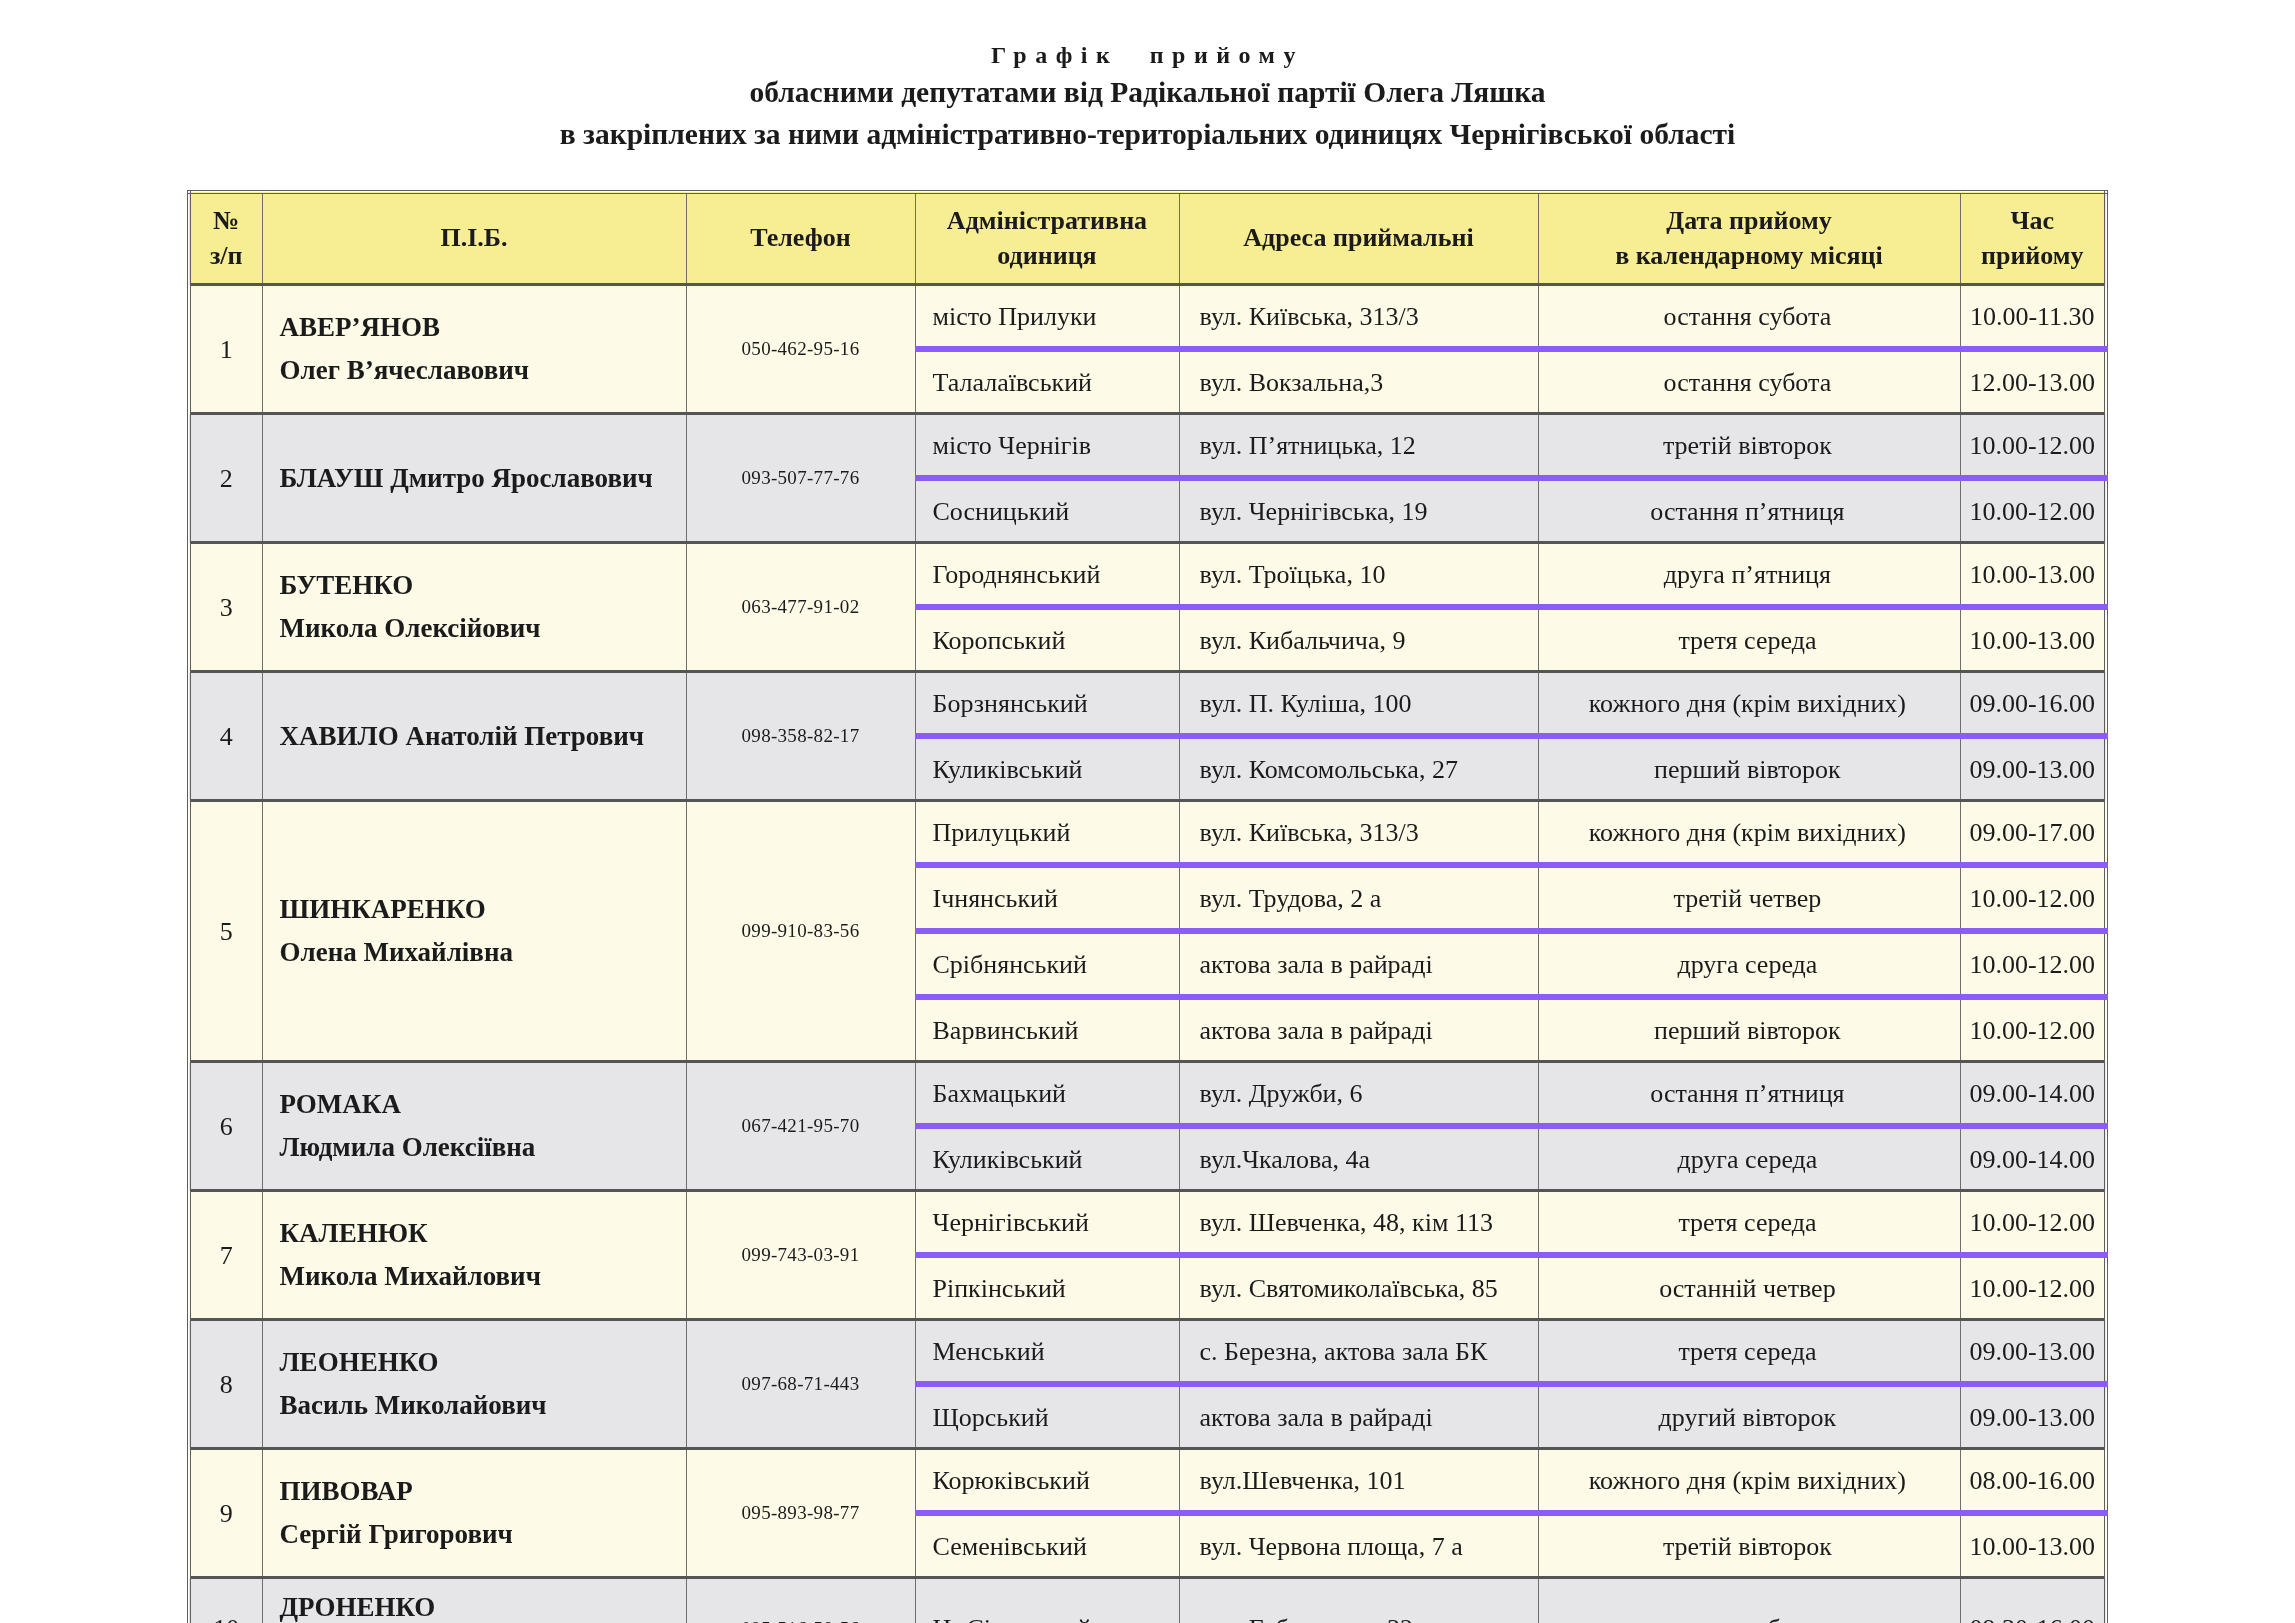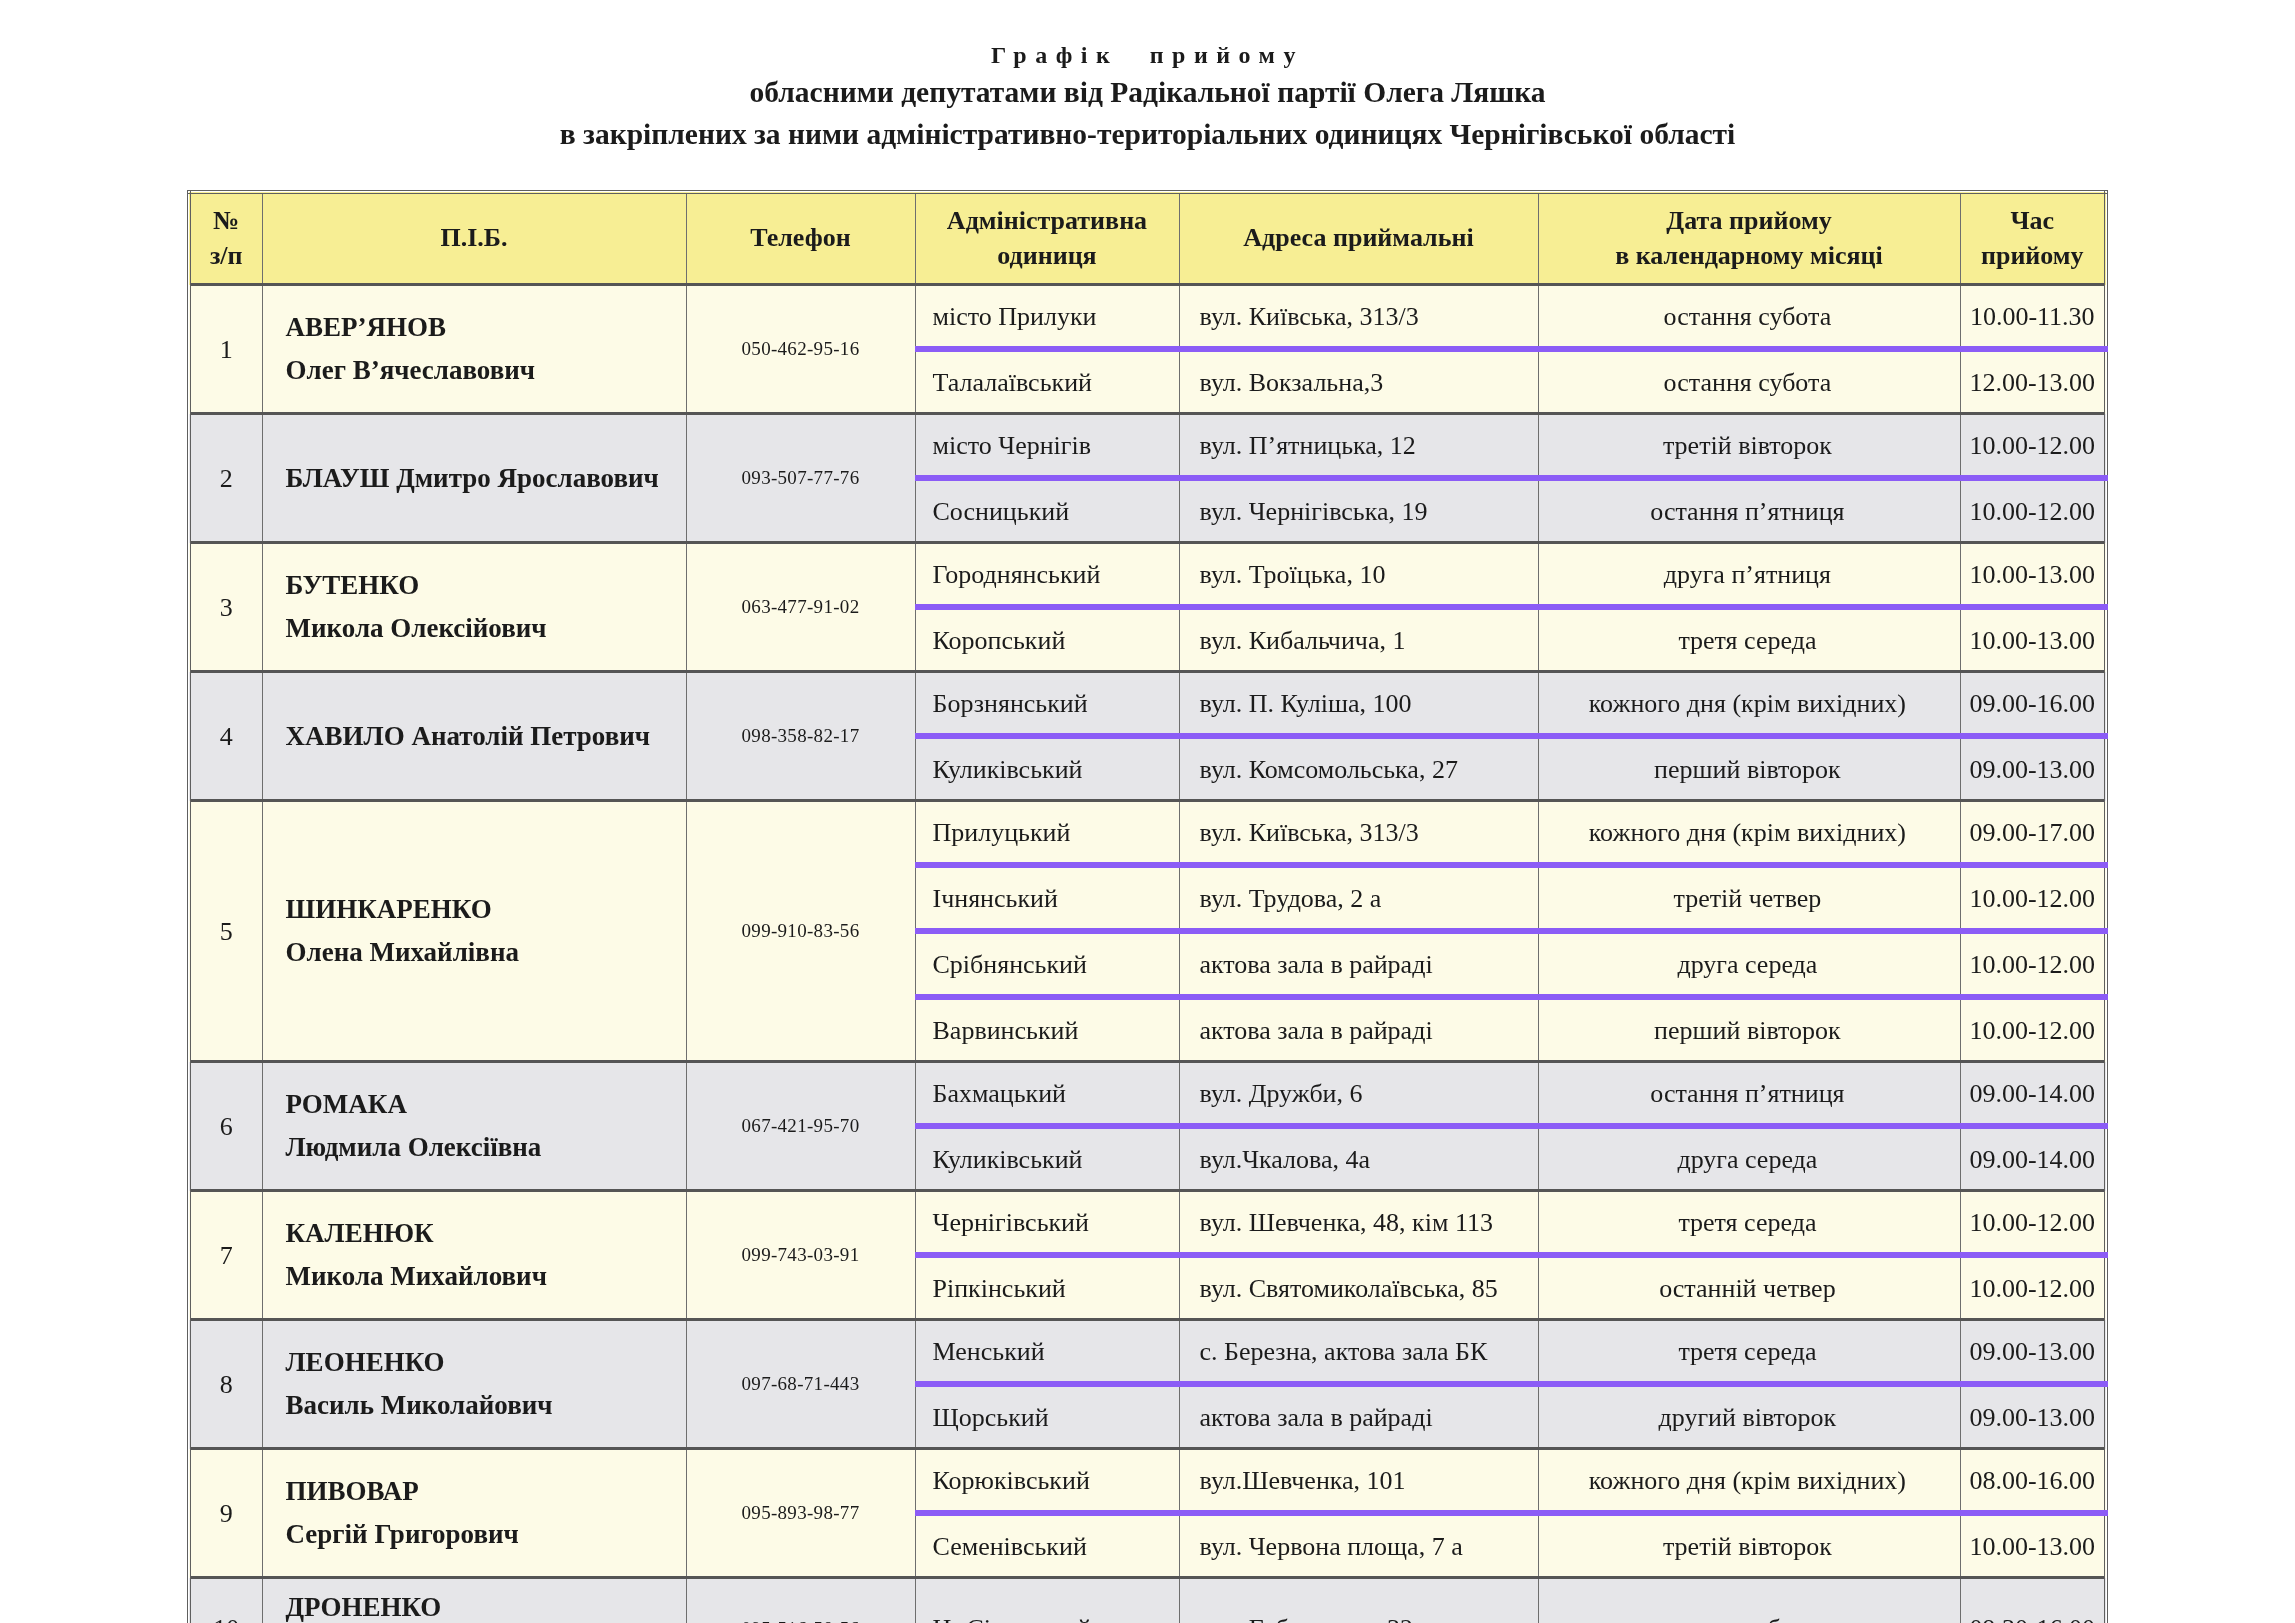--- a/index.html
+++ b/index.html
@@ -68,7 +68,7 @@
   td.name{
     font-weight:bold;
     font-size:27px;
-    padding-left:23px;
+    padding-left:17px;
     white-space:pre-line;
     line-height:1.6;
   }

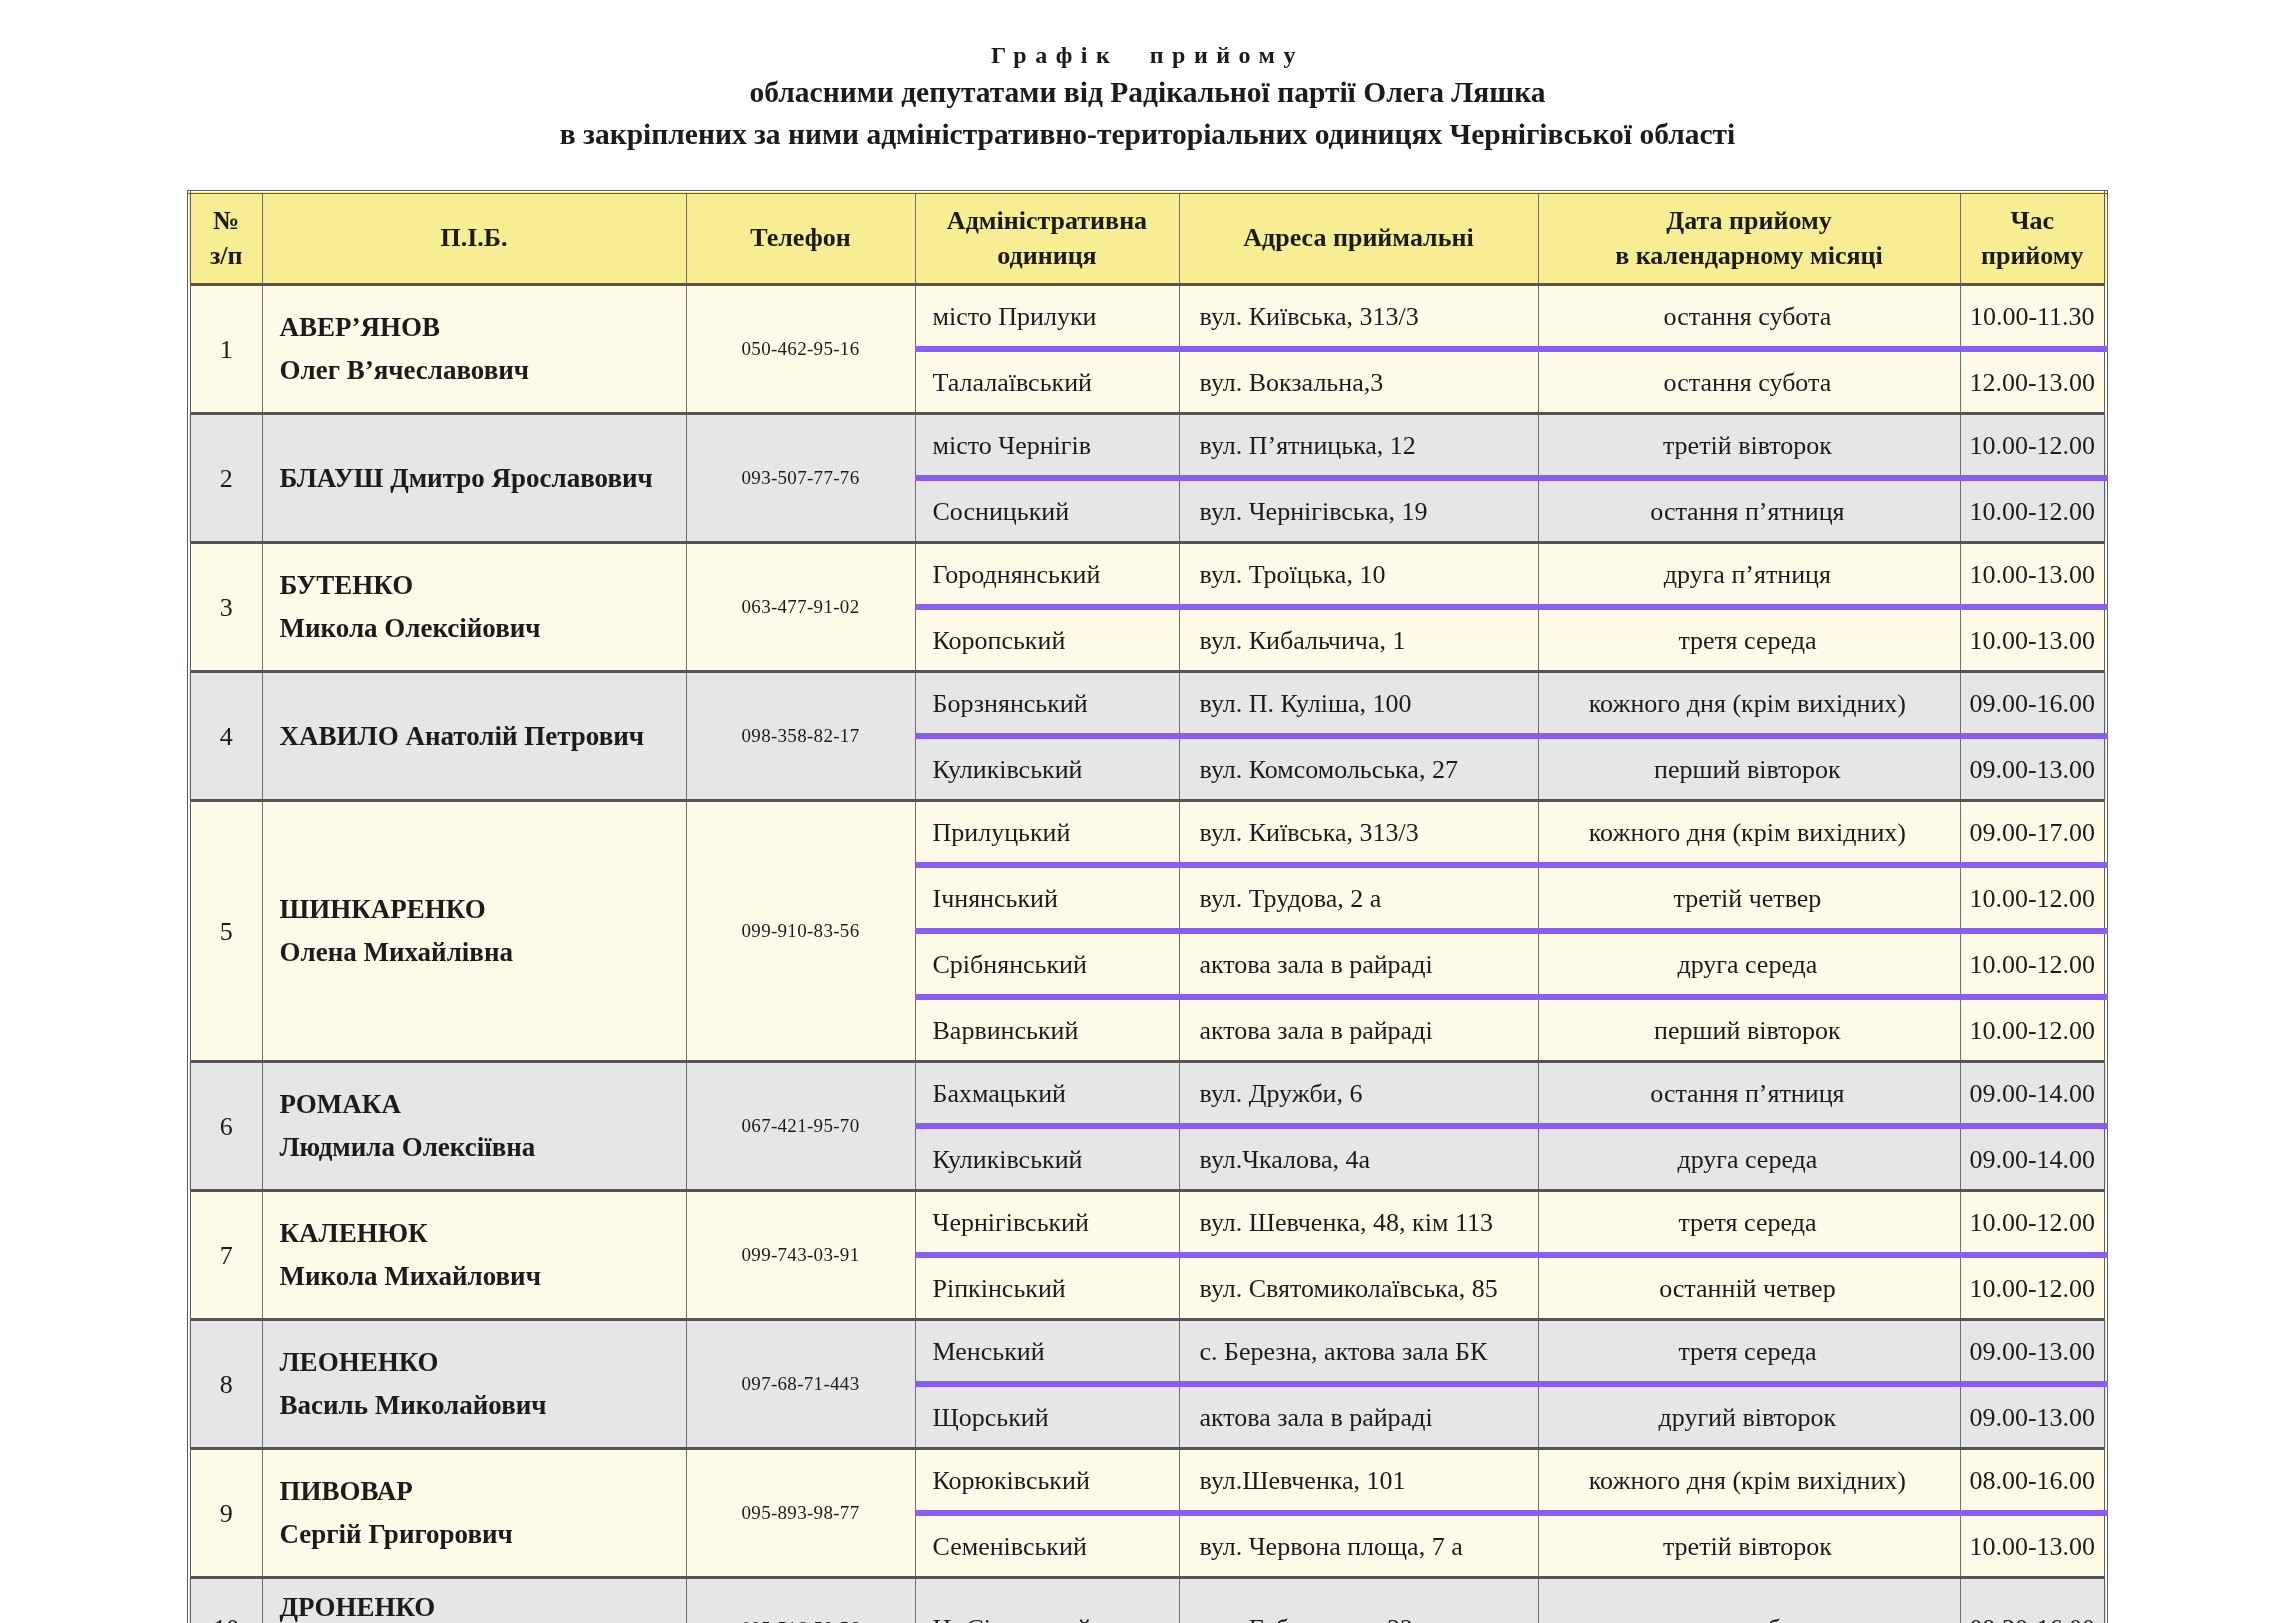--- a/index.html
+++ b/index.html
@@ -162,7 +162,7 @@
         </tr>
         <tr class="visit g-even visit-cont">
           <td class="unit">Коропський</td>
-          <td class="addr">вул. Кибальчича, 1</td>
+          <td class="addr">вул. Кибальчича, 9</td>
           <td class="date">третя середа</td>
           <td class="time">10.00-13.00</td>
         </tr>

